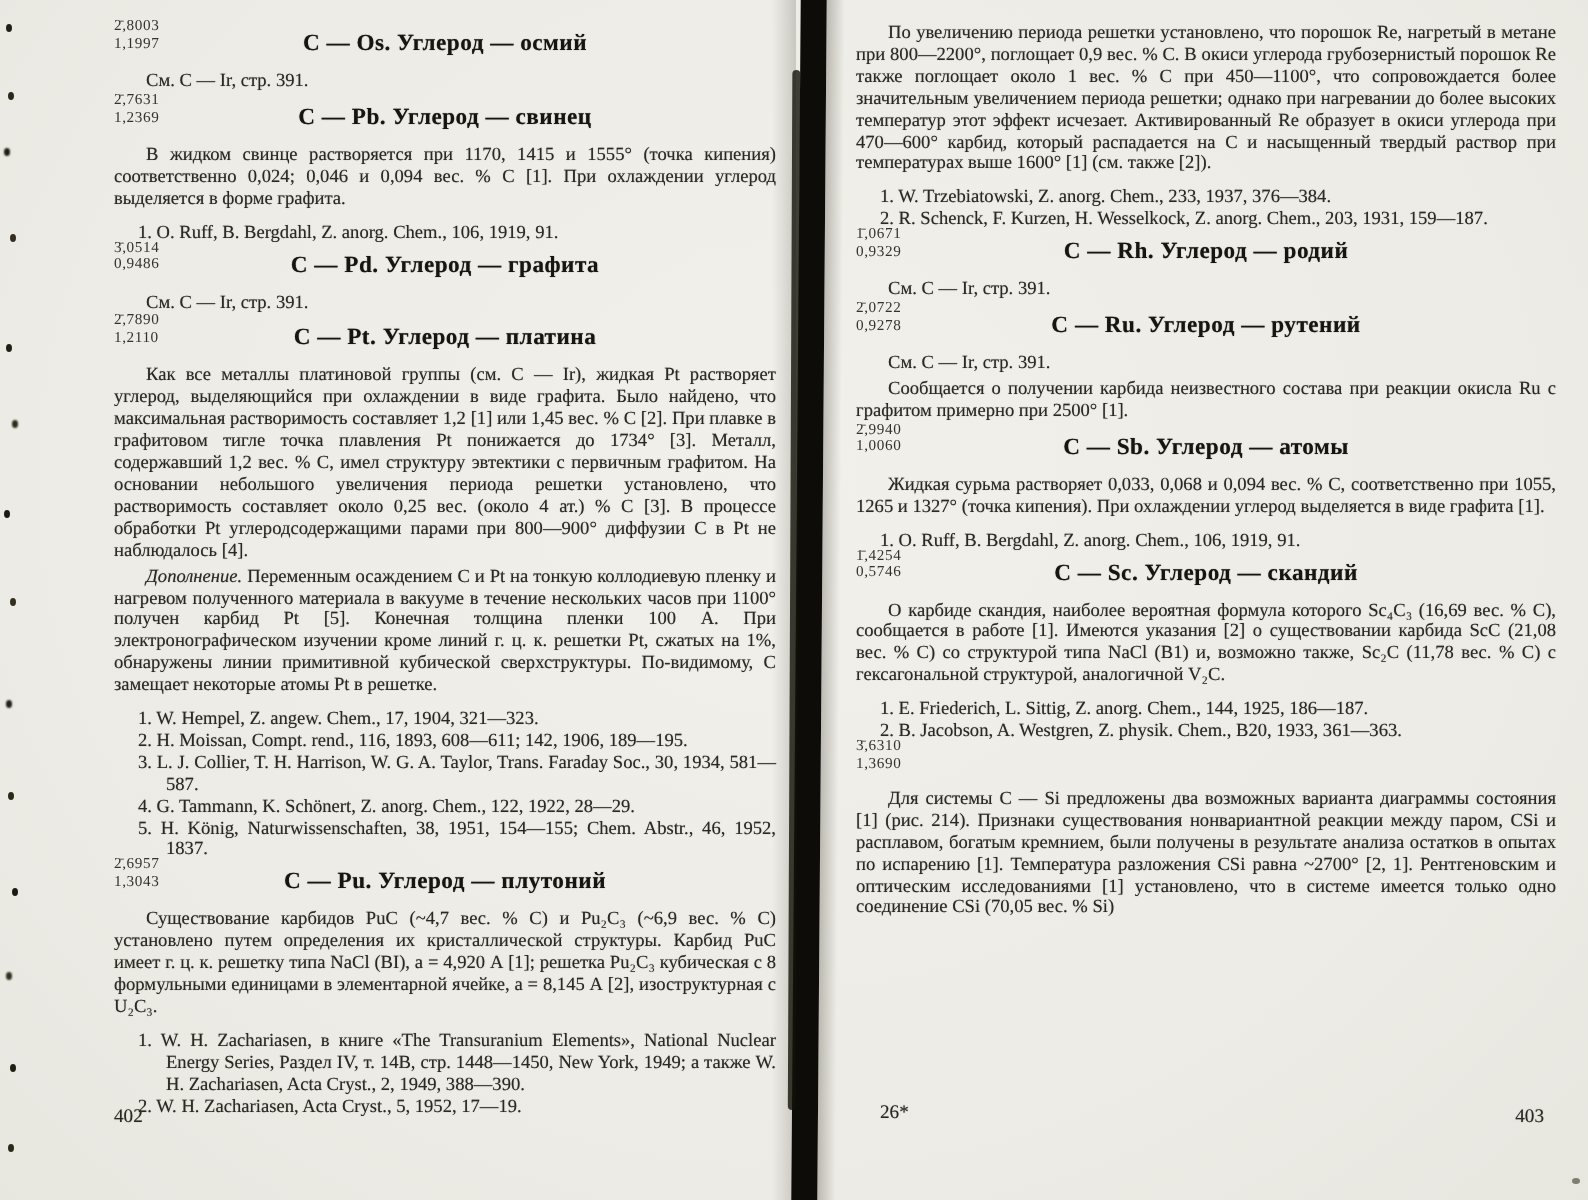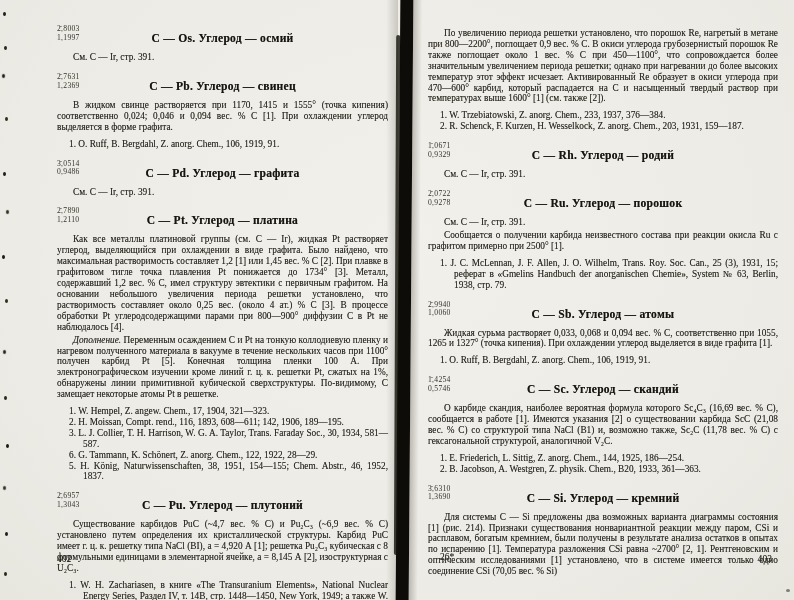--- a/index.html
+++ b/index.html
@@ -14,7 +14,7 @@
   .page-right{left:413px;width:381px;padding:12px 16px 0 15px;}
   .sections{position:relative;}
   .section{margin-top:13px;position:relative;}
-  .section:first-child{margin-top:16px;}
+  .section:first-child{margin-top:0;}
   .sec-head{position:relative;text-align:center;margin-bottom:6px;min-height:17px;}
   .lognum{position:absolute;left:0;top:-3px;font-size:7.6px;line-height:8.6px;text-align:left;letter-spacing:.3px;color:#34322a;}
   .sec-title{font-weight:bold;font-size:11.6px;letter-spacing:.25px;color:#17150f;text-shadow:0 0 .5px rgba(20,17,10,.55);}

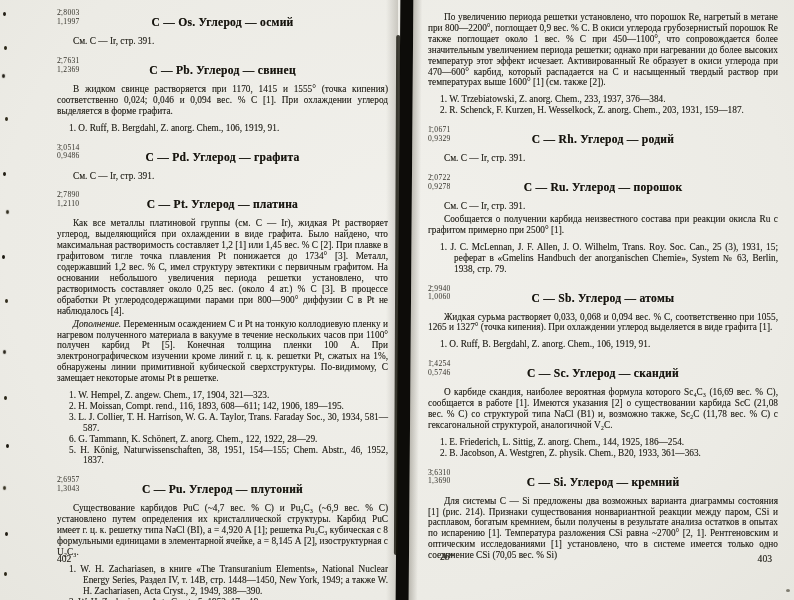--- a/index.html
+++ b/index.html
@@ -13,7 +13,7 @@
   .page-left{left:0;width:396px;padding:12px 8px 0 57px;}
   .page-right{left:413px;width:381px;padding:12px 16px 0 15px;}
   .sections{position:relative;}
-  .section{margin-top:13px;position:relative;}
+  .section{position:relative;}
   .section:first-child{margin-top:0;}
   .sec-head{position:relative;text-align:center;margin-bottom:6px;min-height:17px;}
   .lognum{position:absolute;left:0;top:-3px;font-size:7.6px;line-height:8.6px;text-align:left;letter-spacing:.3px;color:#34322a;}

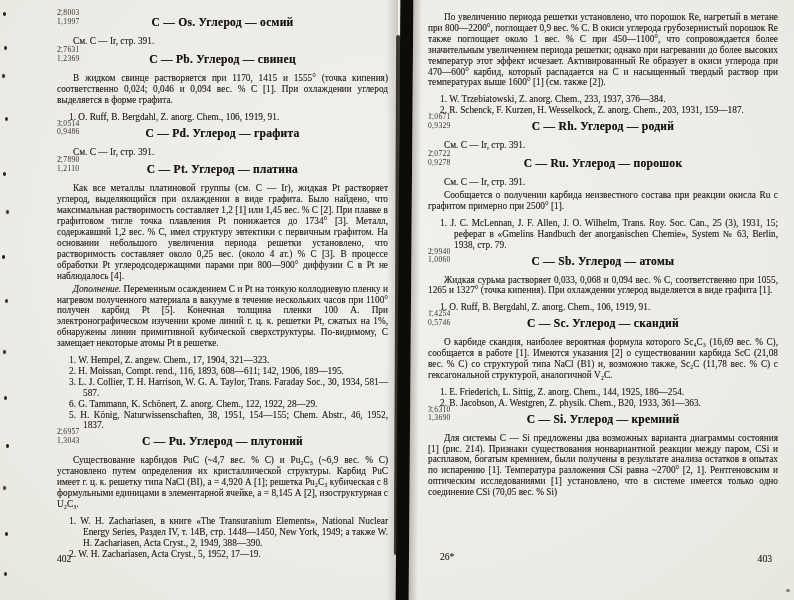--- a/index.html
+++ b/index.html
@@ -129,7 +129,7 @@
           <div class="sec-head"><div class="lognum">
               <div>2̄,0722</div>
               <div>0,9278</div>
-            </div><span class="sec-title">С — Ru.  Углерод — порошок</span></div>
+            </div><span class="sec-title">С — Ru.  Углерод — рутений</span></div>
           <p class="para"><span>См. С — Ir, стр. 391.</span></p>
           <p class="para"><span>Сообщается о получении карбида неизвестного состава при реакции окисла Ru с графитом примерно при 2500° [1].</span></p>
           <div class="refs">

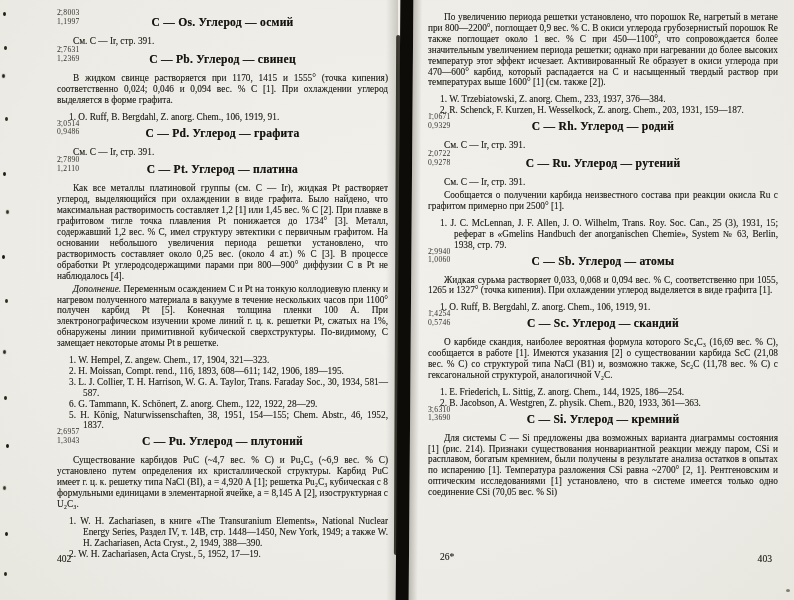--- a/index.html
+++ b/index.html
@@ -132,9 +132,6 @@
             </div><span class="sec-title">С — Ru.  Углерод — рутений</span></div>
           <p class="para"><span>См. С — Ir, стр. 391.</span></p>
           <p class="para"><span>Сообщается о получении карбида неизвестного состава при реакции окисла Ru с графитом примерно при 2500° [1].</span></p>
-          <div class="refs">
-            <div class="ref">1. J. C. McLennan, J. F. Allen, J. O. Wilhelm, Trans. Roy. Soc. Can., 25 (3), 1931, 15; реферат в «Gmelins Handbuch der anorganischen Chemie», System № 63, Berlin, 1938, стр. 79.</div>
-          </div>
         </div>
         <div class="section">
           <div class="sec-head"><div class="lognum">

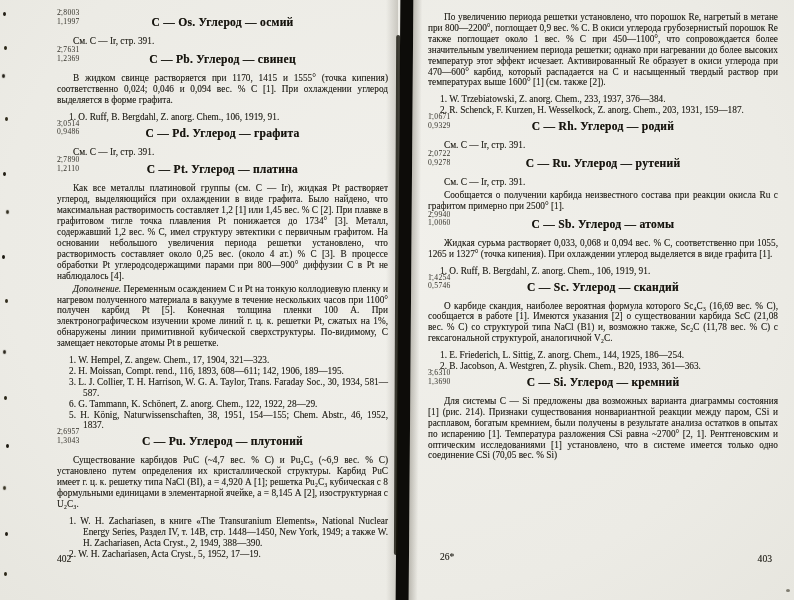--- a/index.html
+++ b/index.html
@@ -150,7 +150,7 @@
             </div><span class="sec-title">С — Sc.  Углерод — скандий</span></div>
           <p class="para"><span>О карбиде скандия, наиболее вероятная формула которого Sc₄C₃ (16,69 вес. % С), сообщается в работе [1]. Имеются указания [2] о существовании карбида ScC (21,08 вес. % С) со структурой типа NaCl (B1) и, возможно также, Sc₂C (11,78 вес. % С) с гексагональной структурой, аналогичной V₂C.</span></p>
           <div class="refs">
-            <div class="ref">1. E. Friederich, L. Sittig, Z. anorg. Chem., 144, 1925, 186—254.</div>
+            <div class="ref">1. E. Friederich, L. Sittig, Z. anorg. Chem., 144, 1925, 186—187.</div>
             <div class="ref">2. B. Jacobson, A. Westgren, Z. physik. Chem., B20, 1933, 361—363.</div>
           </div>
         </div>

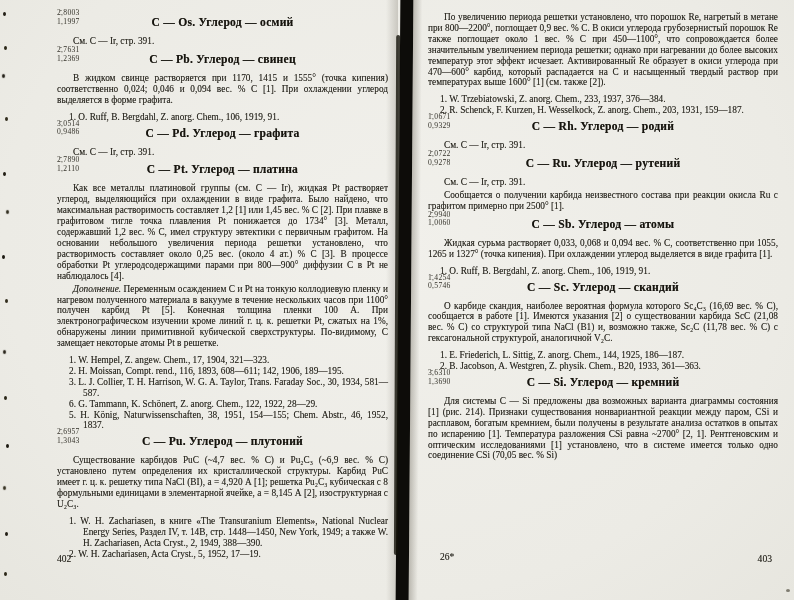--- a/index.html
+++ b/index.html
@@ -158,7 +158,7 @@
           <div class="sec-head"><div class="lognum">
               <div>3̄,6310</div>
               <div>1,3690</div>
-            </div><span class="sec-title">С — Si.  Углерод — кремний</span></div>
+            </div></div>
           <p class="para"><span>Для системы С — Si предложены два возможных варианта диаграммы состояния [1] (рис. 214). Признаки существования нонвариантной реакции между паром, CSi и расплавом, богатым кремнием, были получены в результате анализа остатков в опытах по испарению [1]. Температура разложения CSi равна ~2700° [2, 1]. Рентгеновским и оптическим исследованиями [1] установлено, что в системе имеется только одно соединение CSi (70,05 вес. % Si)</span></p>
         </div>
       </div>

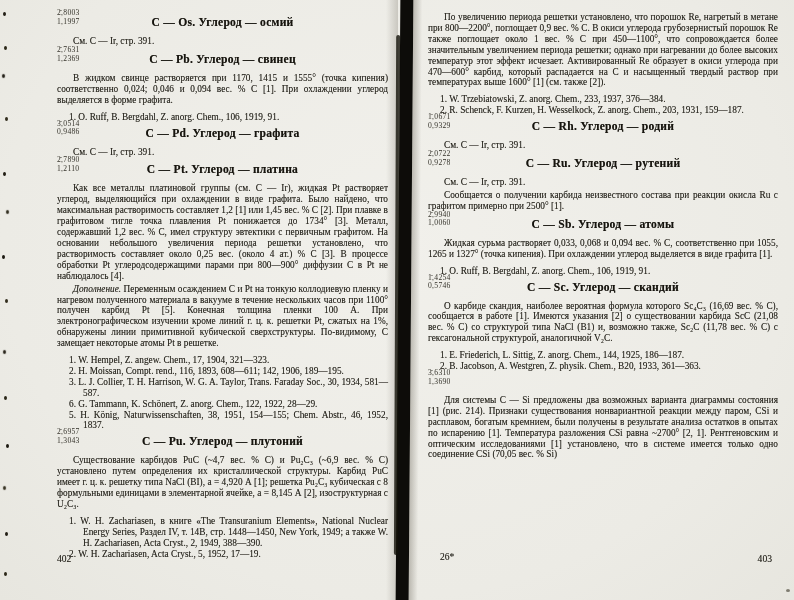--- a/index.html
+++ b/index.html
@@ -88,7 +88,7 @@
             <div class="ref">1. W. Hempel, Z. angew. Chem., 17, 1904, 321—323.</div>
             <div class="ref">2. H. Moissan, Compt. rend., 116, 1893, 608—611; 142, 1906, 189—195.</div>
             <div class="ref">3. L. J. Collier, T. H. Harrison, W. G. A. Taylor, Trans. Faraday Soc., 30, 1934, 581—587.</div>
-            <div class="ref">6. G. Tammann, K. Schönert, Z. anorg. Chem., 122, 1922, 28—29.</div>
+            <div class="ref">4. G. Tammann, K. Schönert, Z. anorg. Chem., 122, 1922, 28—29.</div>
             <div class="ref">5. H. König, Naturwissenschaften, 38, 1951, 154—155; Chem. Abstr., 46, 1952, 1837.</div>
           </div>
         </div>

